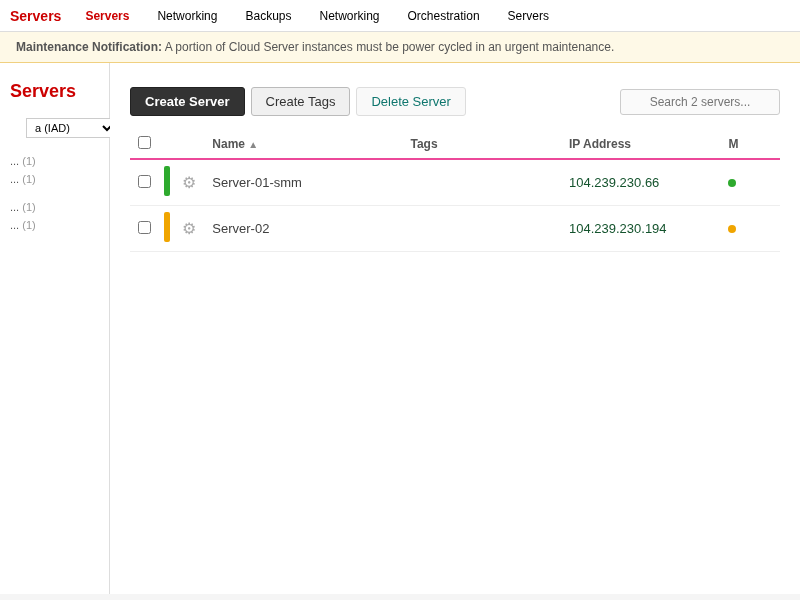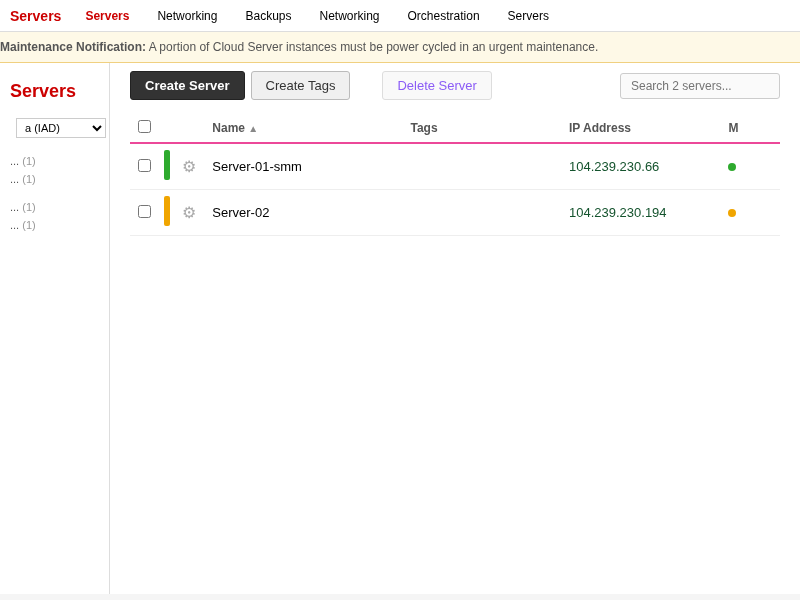--- a/index.html
+++ b/index.html
@@ -39,7 +39,7 @@
     .notification-banner {
       background: #fef9e7;
       border-bottom: 1px solid #f0d080;
-      padding: 8px 0;
+      padding: 8px 16px;
       font-size: 12px;
       color: #555;
     }

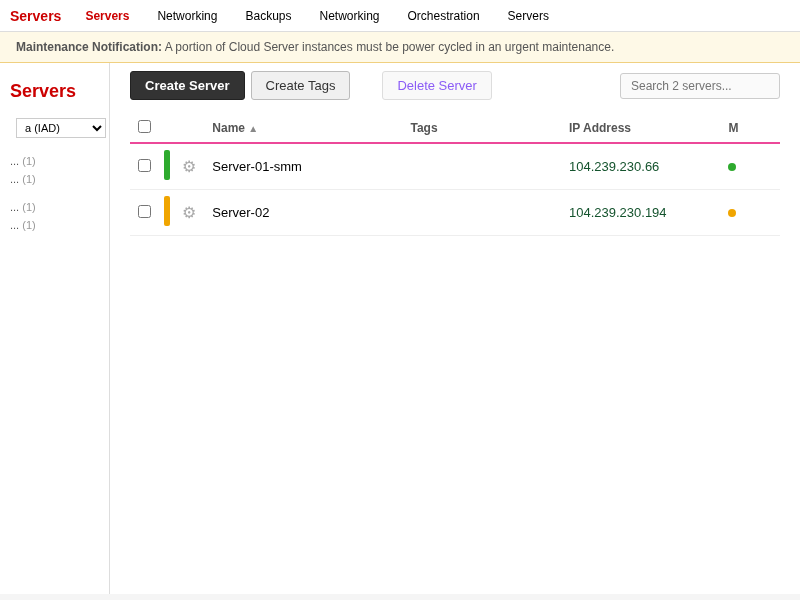--- a/index.html
+++ b/index.html
@@ -94,7 +94,7 @@
     
     .content {
       flex: 1;
-      padding: 8px 20px;
+      padding: 24px 20px;
       background: #fff;
       overflow: auto;
     }

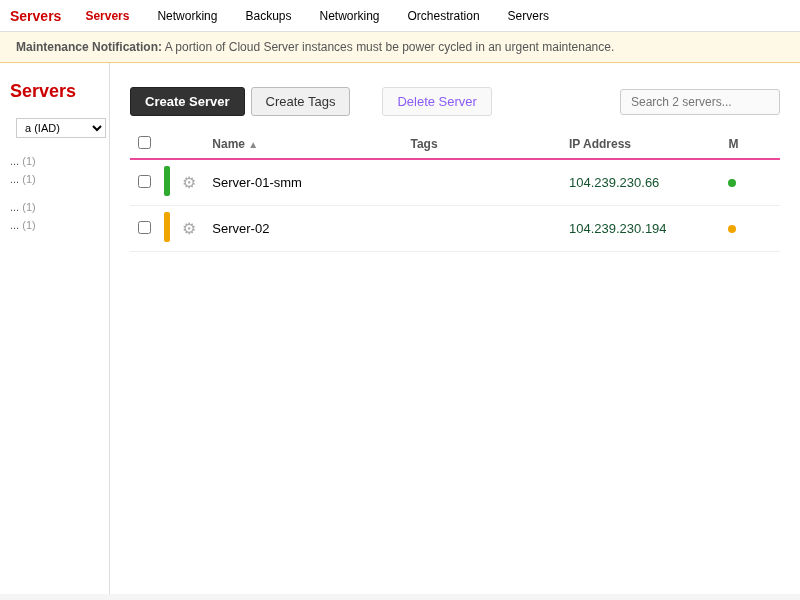--- a/index.html
+++ b/index.html
@@ -122,11 +122,10 @@
       font-weight: bold;
     }
     .btn-disabled {
-      color: #8b5cf6;
+      color: #0f766e;
       border-color: #ddd;
       background: #f9f9f9;
       cursor: default;
-      margin-left: 26px;
     }
     .search-box {
       margin-left: auto;

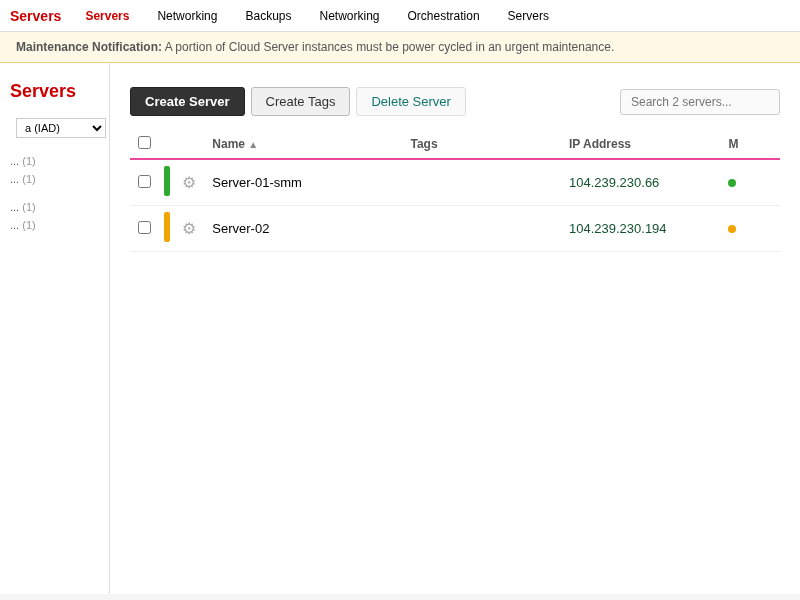--- a/index.html
+++ b/index.html
@@ -136,6 +136,7 @@
       width: 160px;
       color: #999;
       background: #fafafa;
+      text-align: center;
     }
 
     

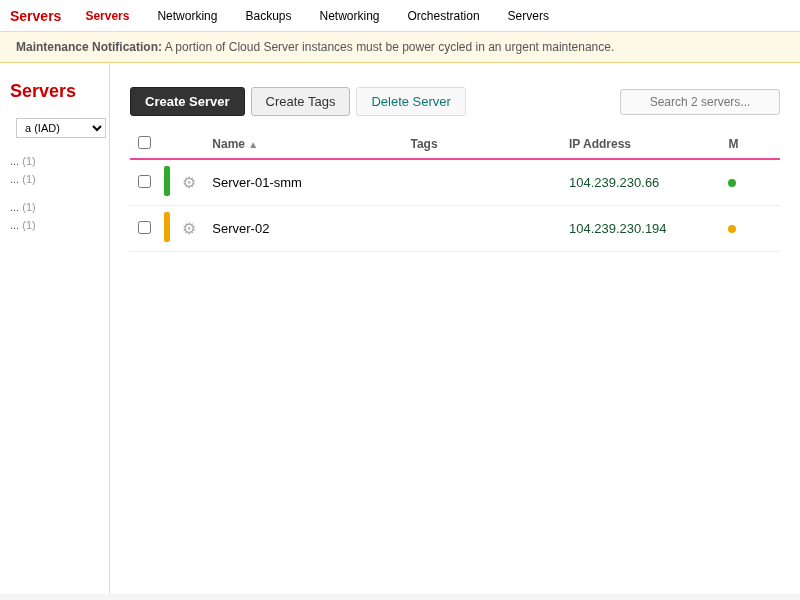--- a/index.html
+++ b/index.html
@@ -68,7 +68,7 @@
       padding: 8px 10px 12px;
     }
     .sidebar-region {
-      padding: 4px 16px;
+      padding: 4px 26px;
     }
     .sidebar-region select {
       font-size: 11px;

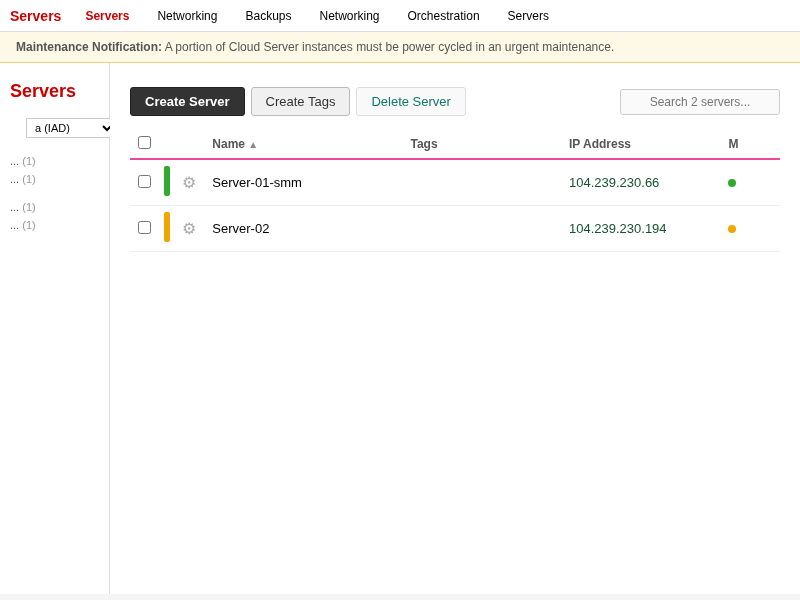--- a/index.html
+++ b/index.html
@@ -172,7 +172,7 @@
     .status-green { background: #2eaa2e; }
     .status-orange { background: #f0a500; }
     .server-name-link {
-      color: #000000;
+      color: #404040;
       cursor: pointer;
       text-decoration: none;
       text-align: center;

